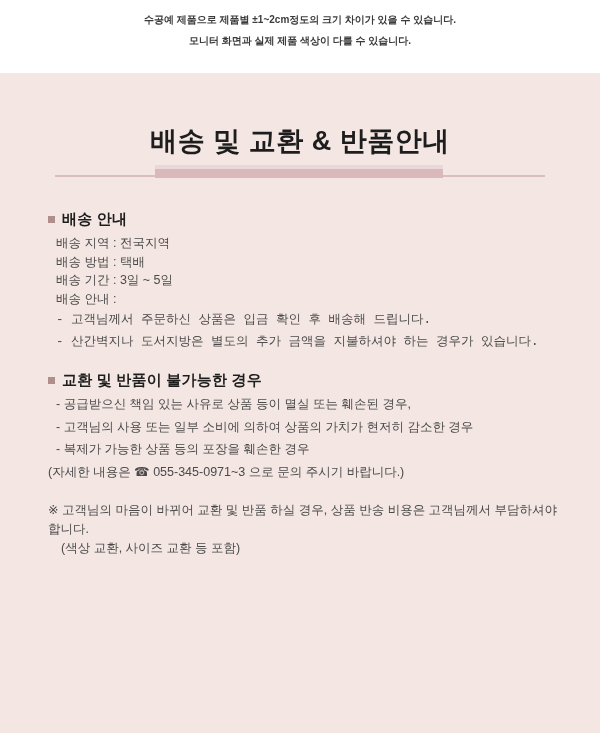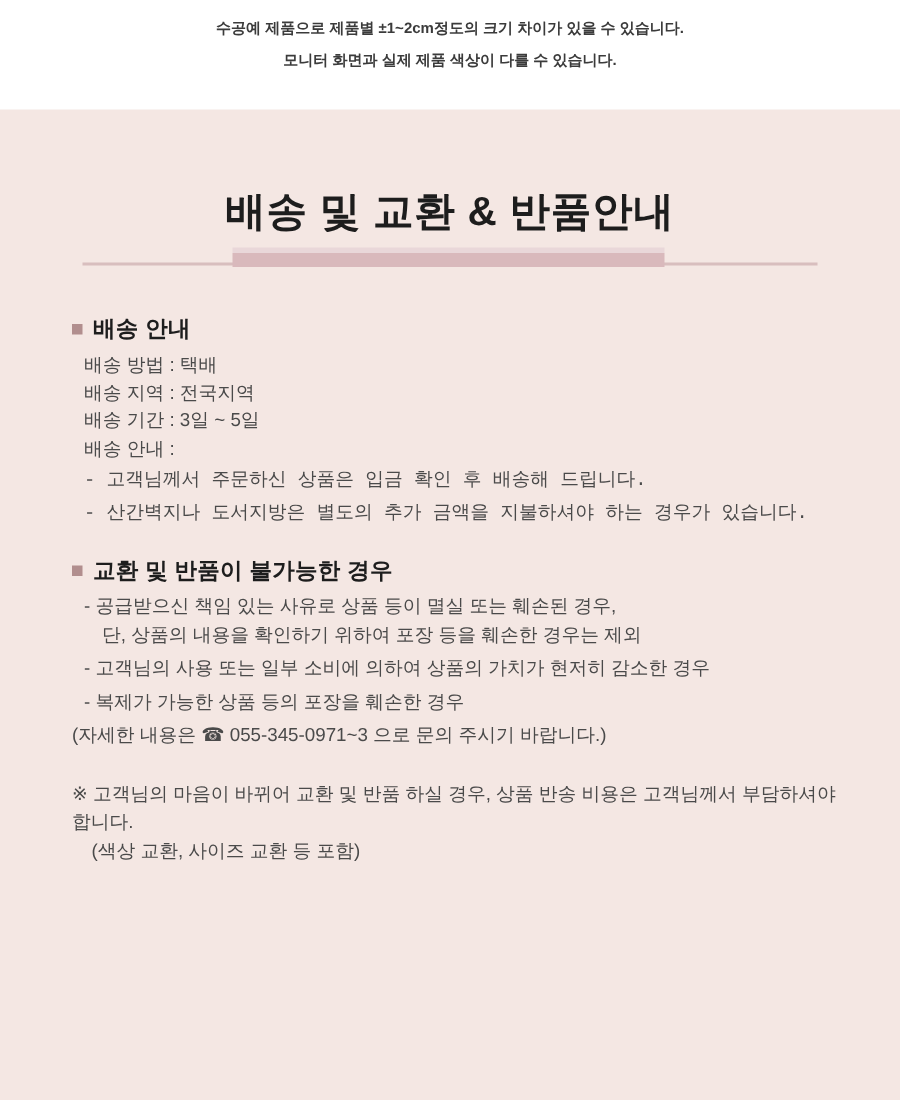--- a/index.html
+++ b/index.html
@@ -87,8 +87,8 @@
           <span class="bullet"></span>
           <span class="sec-title">배송 안내</span>
         </div>
+        <p class="line">배송 지역 : 전국지역</p>
         <p class="line">배송 방법 : 택배</p>
-        <p class="line">배송 지역 : 전국지역</p>
         <p class="line">배송 기간 : 3일 ~ 5일</p>
         <p class="line">배송 안내 :</p>
         <p class="line mt">- 고객님께서 주문하신 상품은 입금 확인 후 배송해 드립니다.</p>

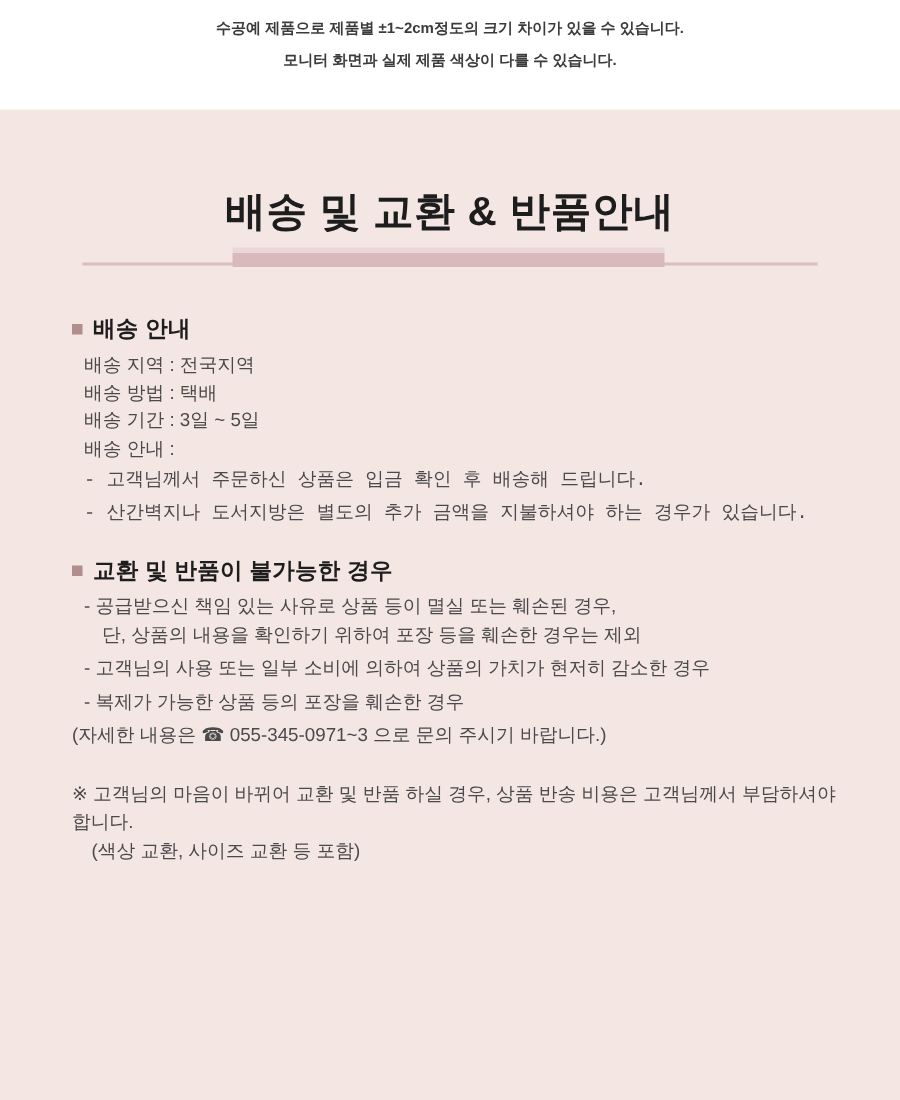--- a/index.html
+++ b/index.html
@@ -102,7 +102,6 @@
           <span class="sec-title">교환 및 반품이 불가능한 경우</span>
         </div>
         <p class="line">- 공급받으신 책임 있는 사유로 상품 등이 멸실 또는 훼손된 경우,</p>
-        <p class="line cont">단, 상품의 내용을 확인하기 위하여 포장 등을 훼손한 경우는 제외</p>
         <p class="line mt4">- 고객님의 사용 또는 일부 소비에 의하여 상품의 가치가 현저히 감소한 경우</p>
         <p class="line mt4">- 복제가 가능한 상품 등의 포장을 훼손한 경우</p>
         <p class="phone-note">(자세한 내용은 ☎ 055-345-0971~3 으로 문의 주시기 바랍니다.)</p>

